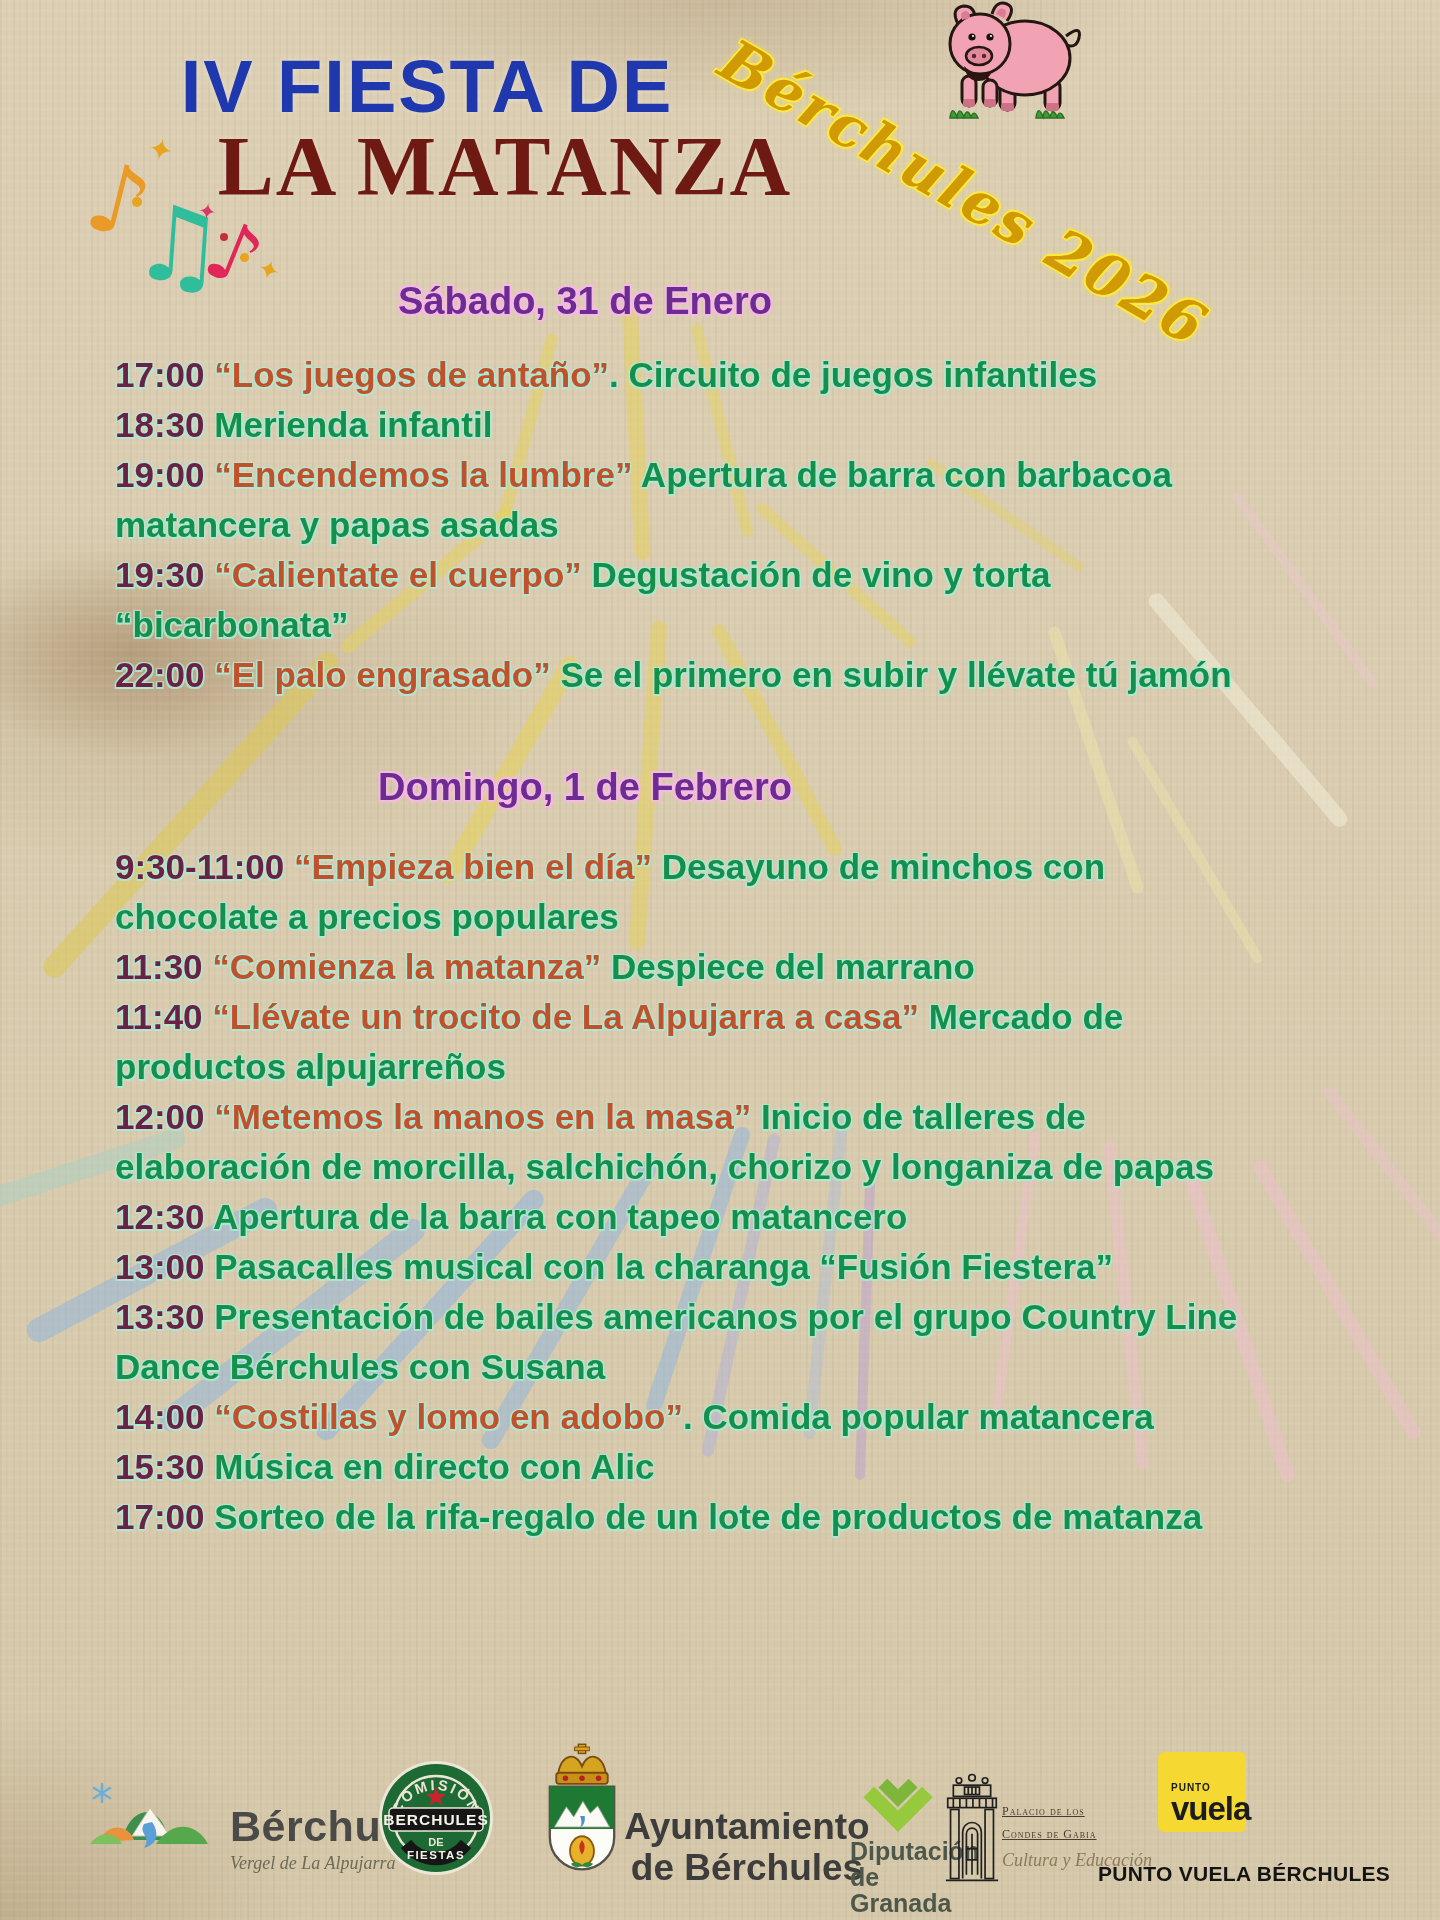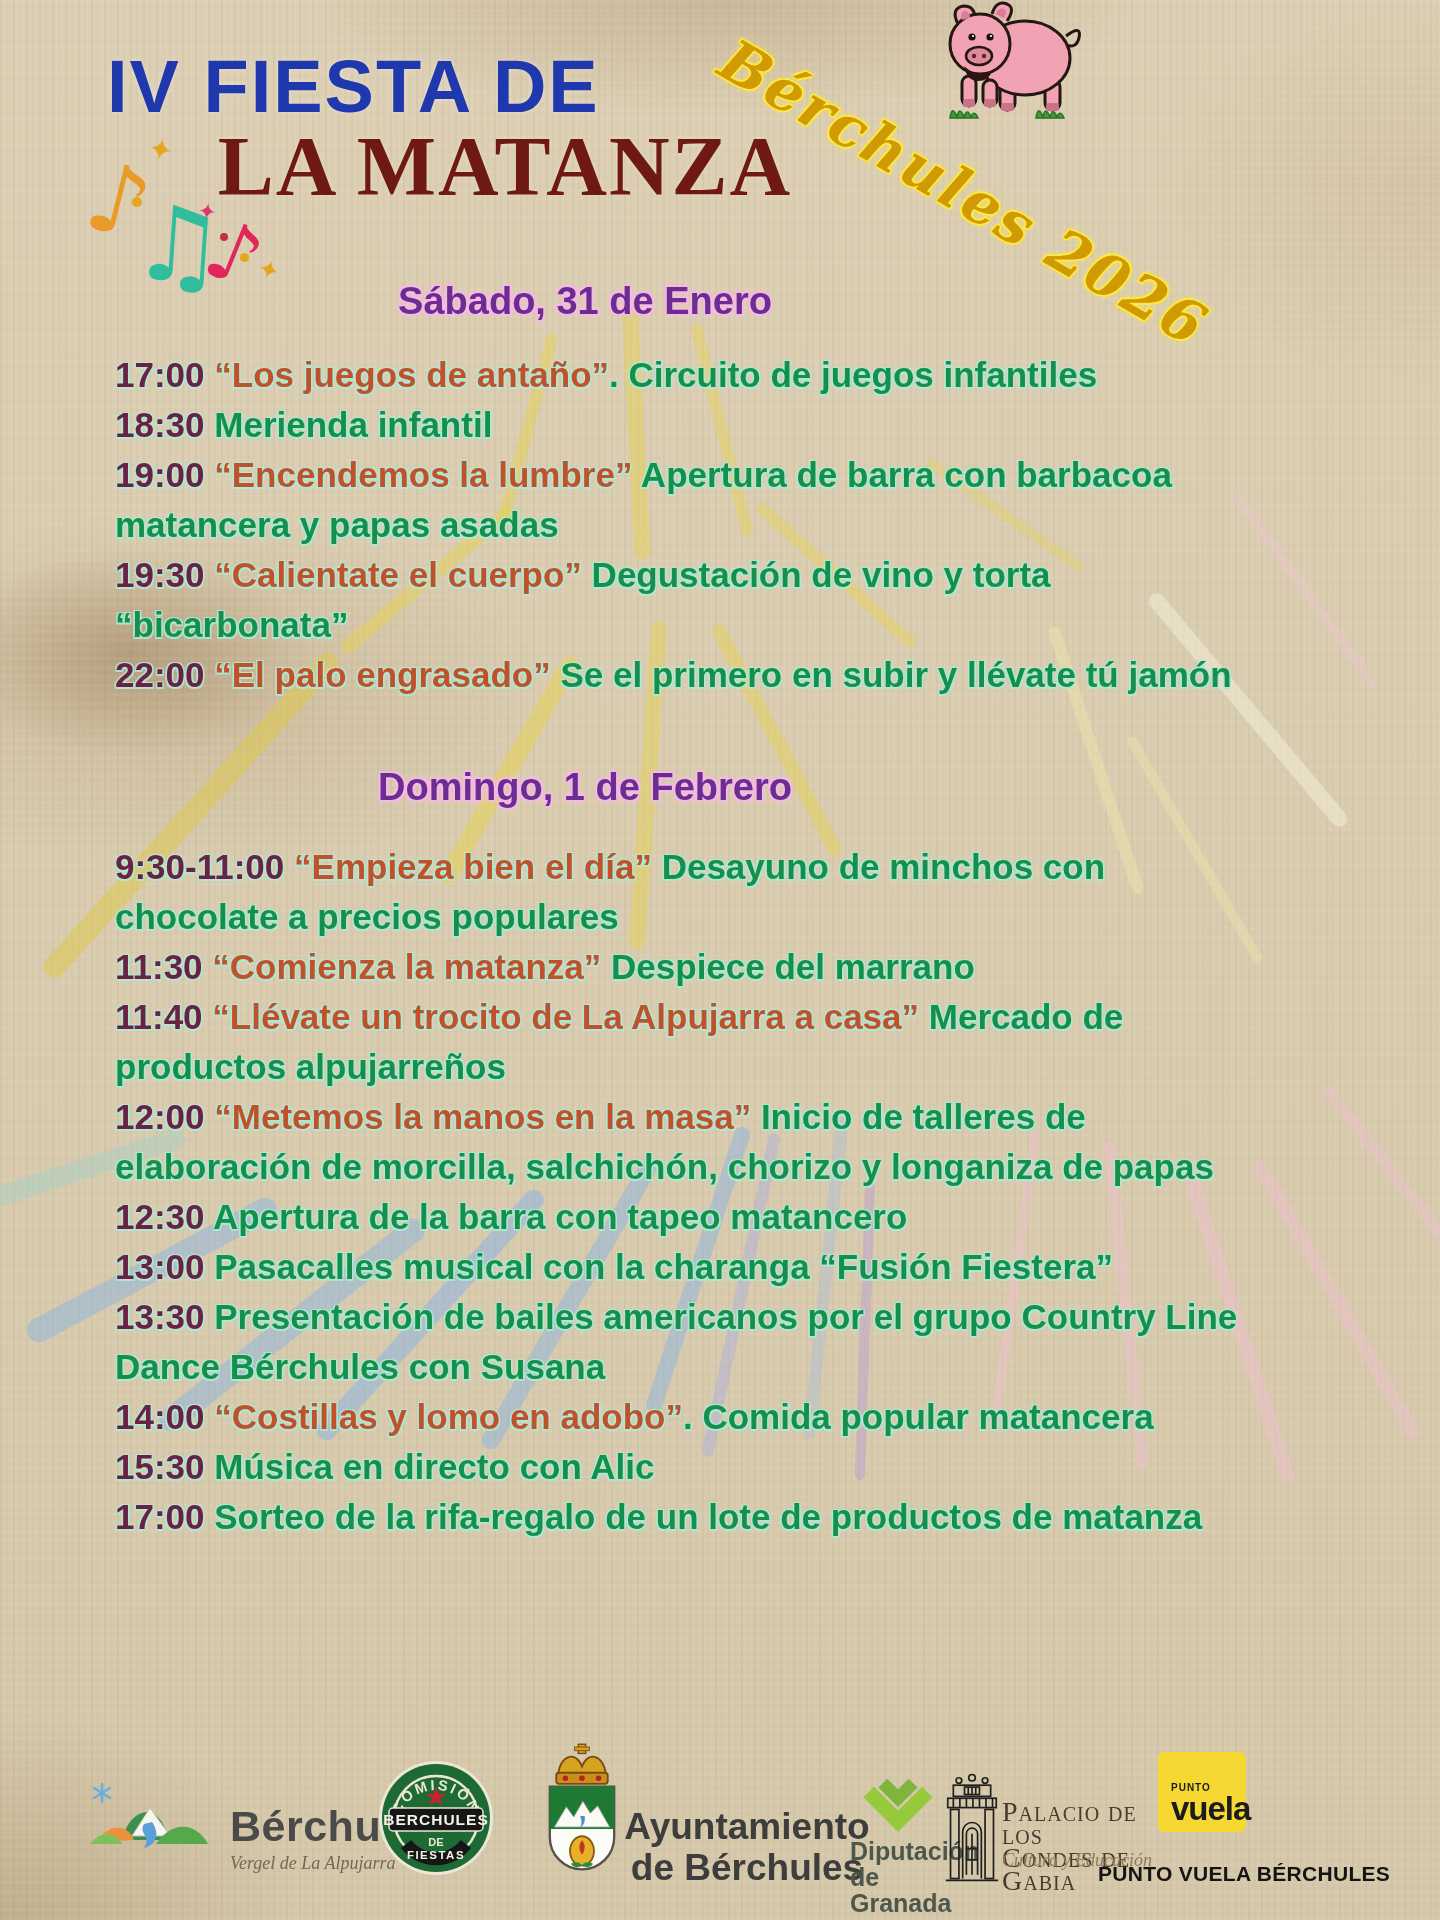--- a/index.html
+++ b/index.html
@@ -19,7 +19,7 @@
   }
   .fw{position:absolute; border-radius:14px; opacity:.5;}
   .title1{
-    position:absolute; left:107px; top:44px; width:640px; text-align:left;
+    position:absolute; left:107px; top:44px; width:640px; text-align:center;
     font-size:74px; font-weight:800; letter-spacing:2px; color:var(--title_blue,#2038ae);
     text-shadow:0 0 6px rgba(255,255,255,.35);
   }

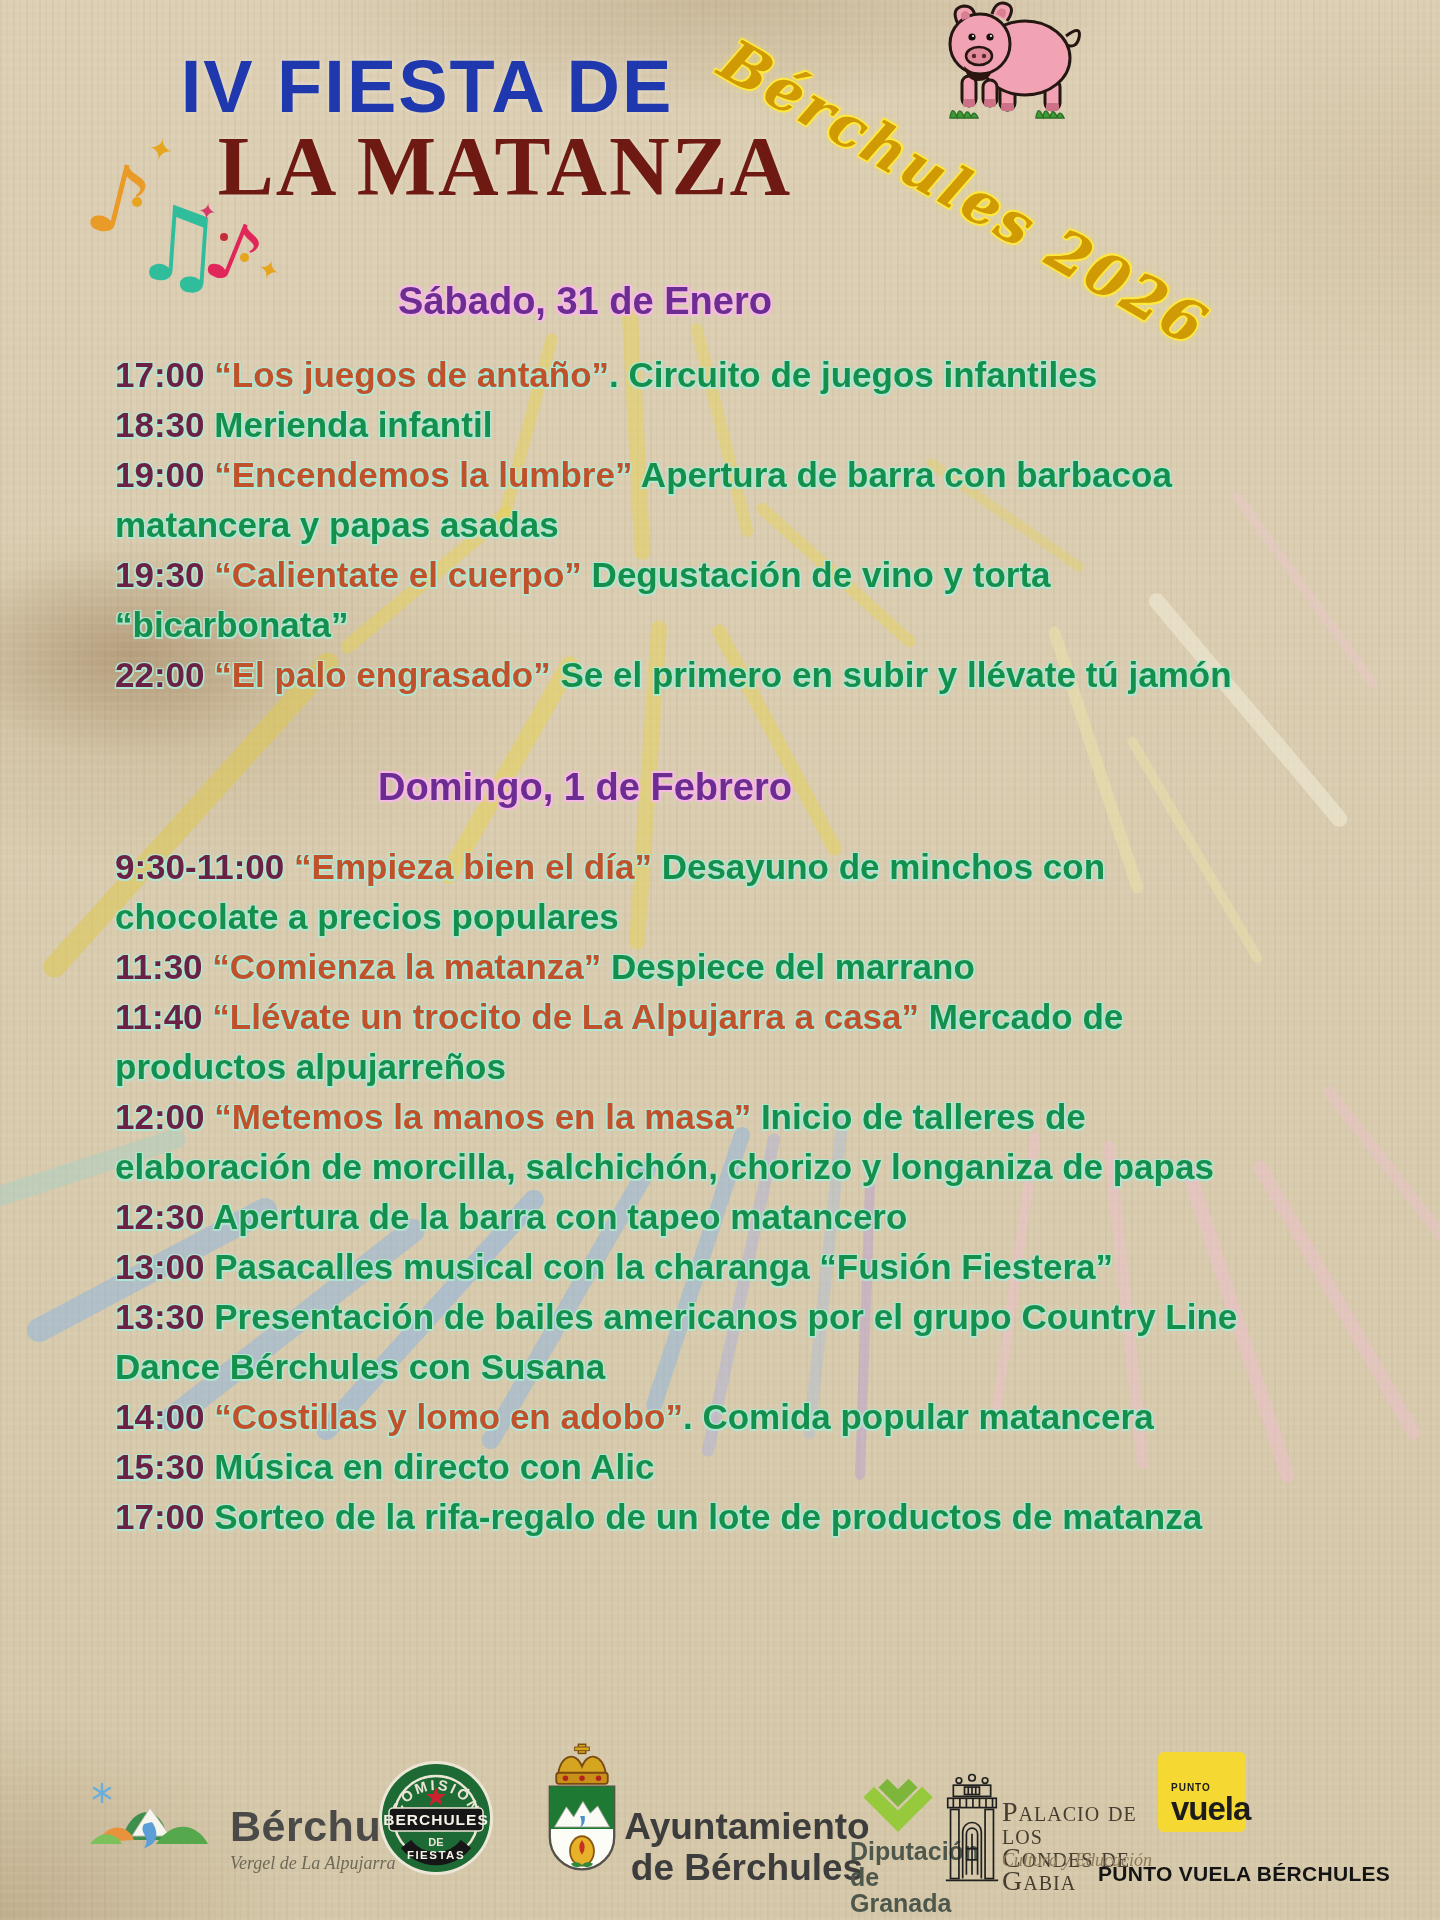--- a/index.html
+++ b/index.html
@@ -77,7 +77,7 @@
   .dip-logo{left:858px; top:1772px;}
   .dip-text{left:850px; top:1838px; width:130px; font-size:25px; font-weight:700; color:#4d574b; line-height:26px;}
   .pal-logo{left:944px; top:1772px;}
-  .pal-text{left:1002px; top:1800px; width:180px; font-family:"Liberation Serif", serif; font-variant:small-caps; font-size:28px; color:#463c30; letter-spacing:1px; line-height:23px;}
+  .pal-text{left:1002px; top:1800px; width:180px; font-family:"Liberation Serif", serif; font-variant:small-caps; font-size:12px; color:#463c30; letter-spacing:1px; line-height:23px;text-decoration:underline;}
   .pal-script{left:1002px; top:1850px; width:200px; font-family:"Liberation Serif", serif; font-style:italic; font-size:18px; color:#8d7c5c;}
   .vuela-box{
     left:1158px; top:1752px; width:88px; height:80px; background:var(--vuela_yellow,#f5d832);

